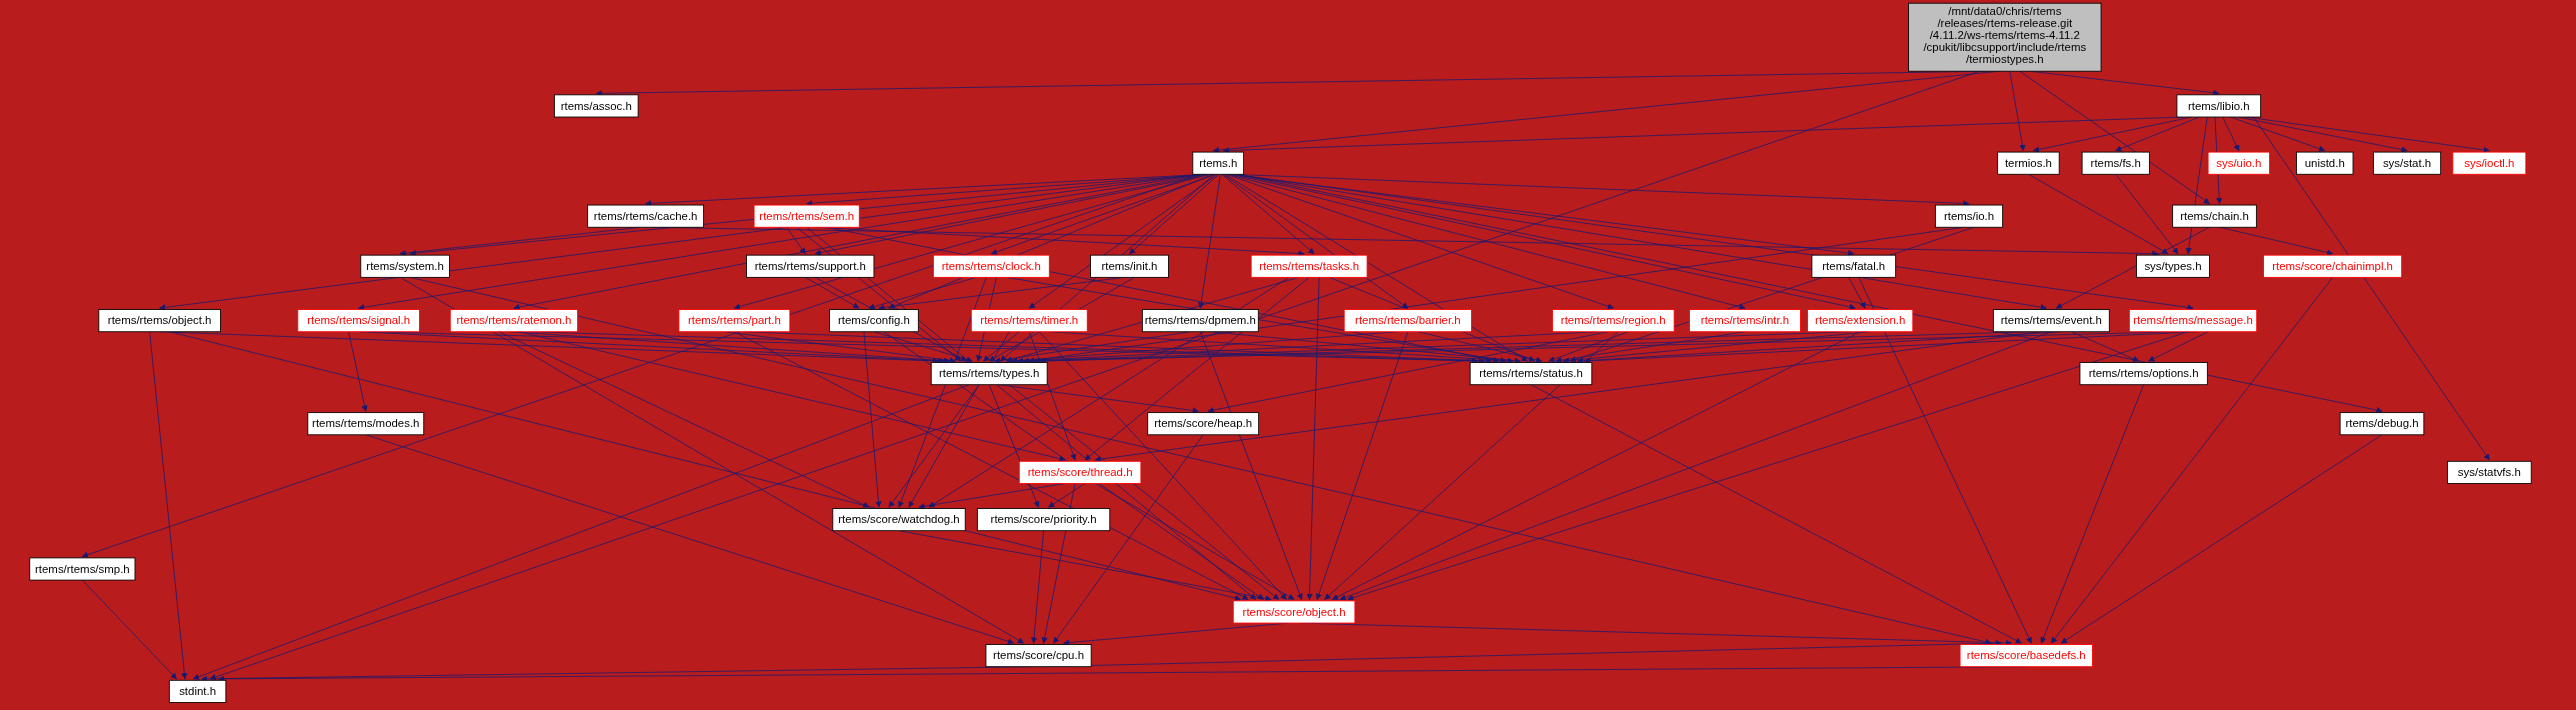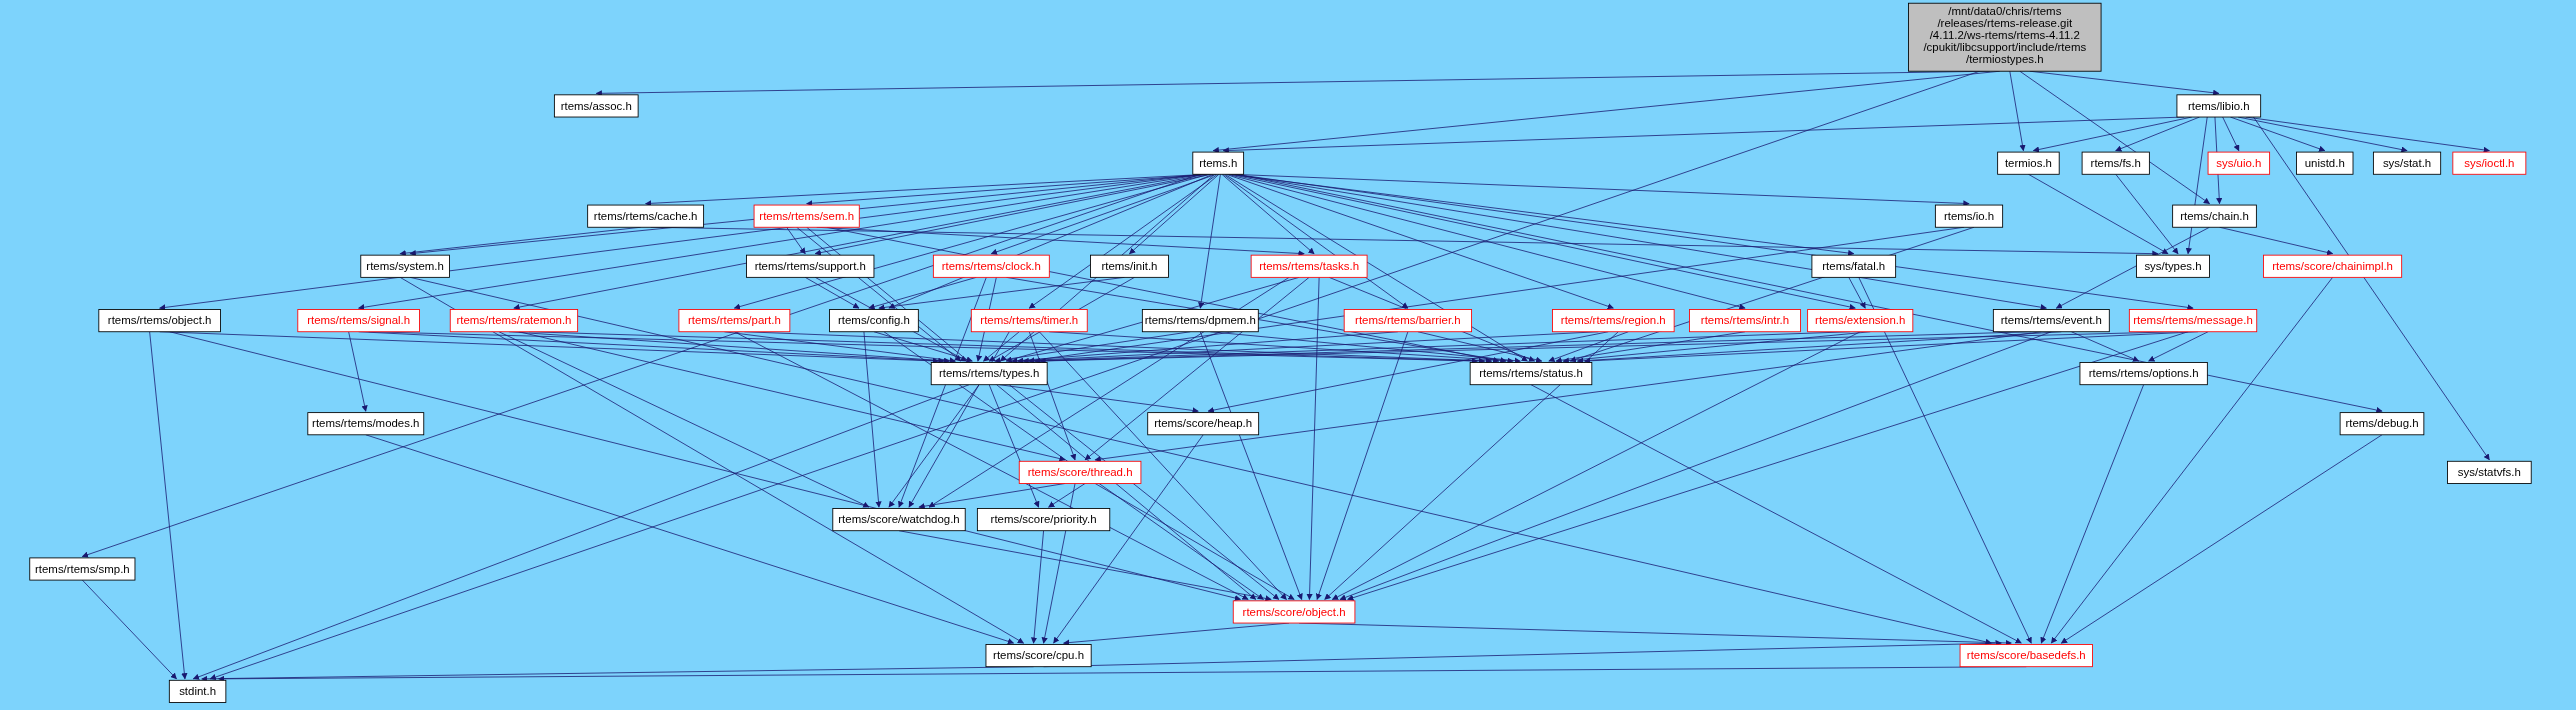--- a/index.html
+++ b/index.html
@@ -3,7 +3,7 @@
 <meta charset="utf-8">
 <style>
   html,body{margin:0;padding:0;background:#ffffff;}
-  #graph-wrap{position:relative;width:2576px;height:710px;background:#7dd3fc;overflow:hidden;}
+  #graph-wrap{position:relative;width:2576px;height:710px;background:#b91c1c;overflow:hidden;}
   svg text{font-family:"Liberation Sans", sans-serif;font-size:16px;}
 </style>
 </head>

